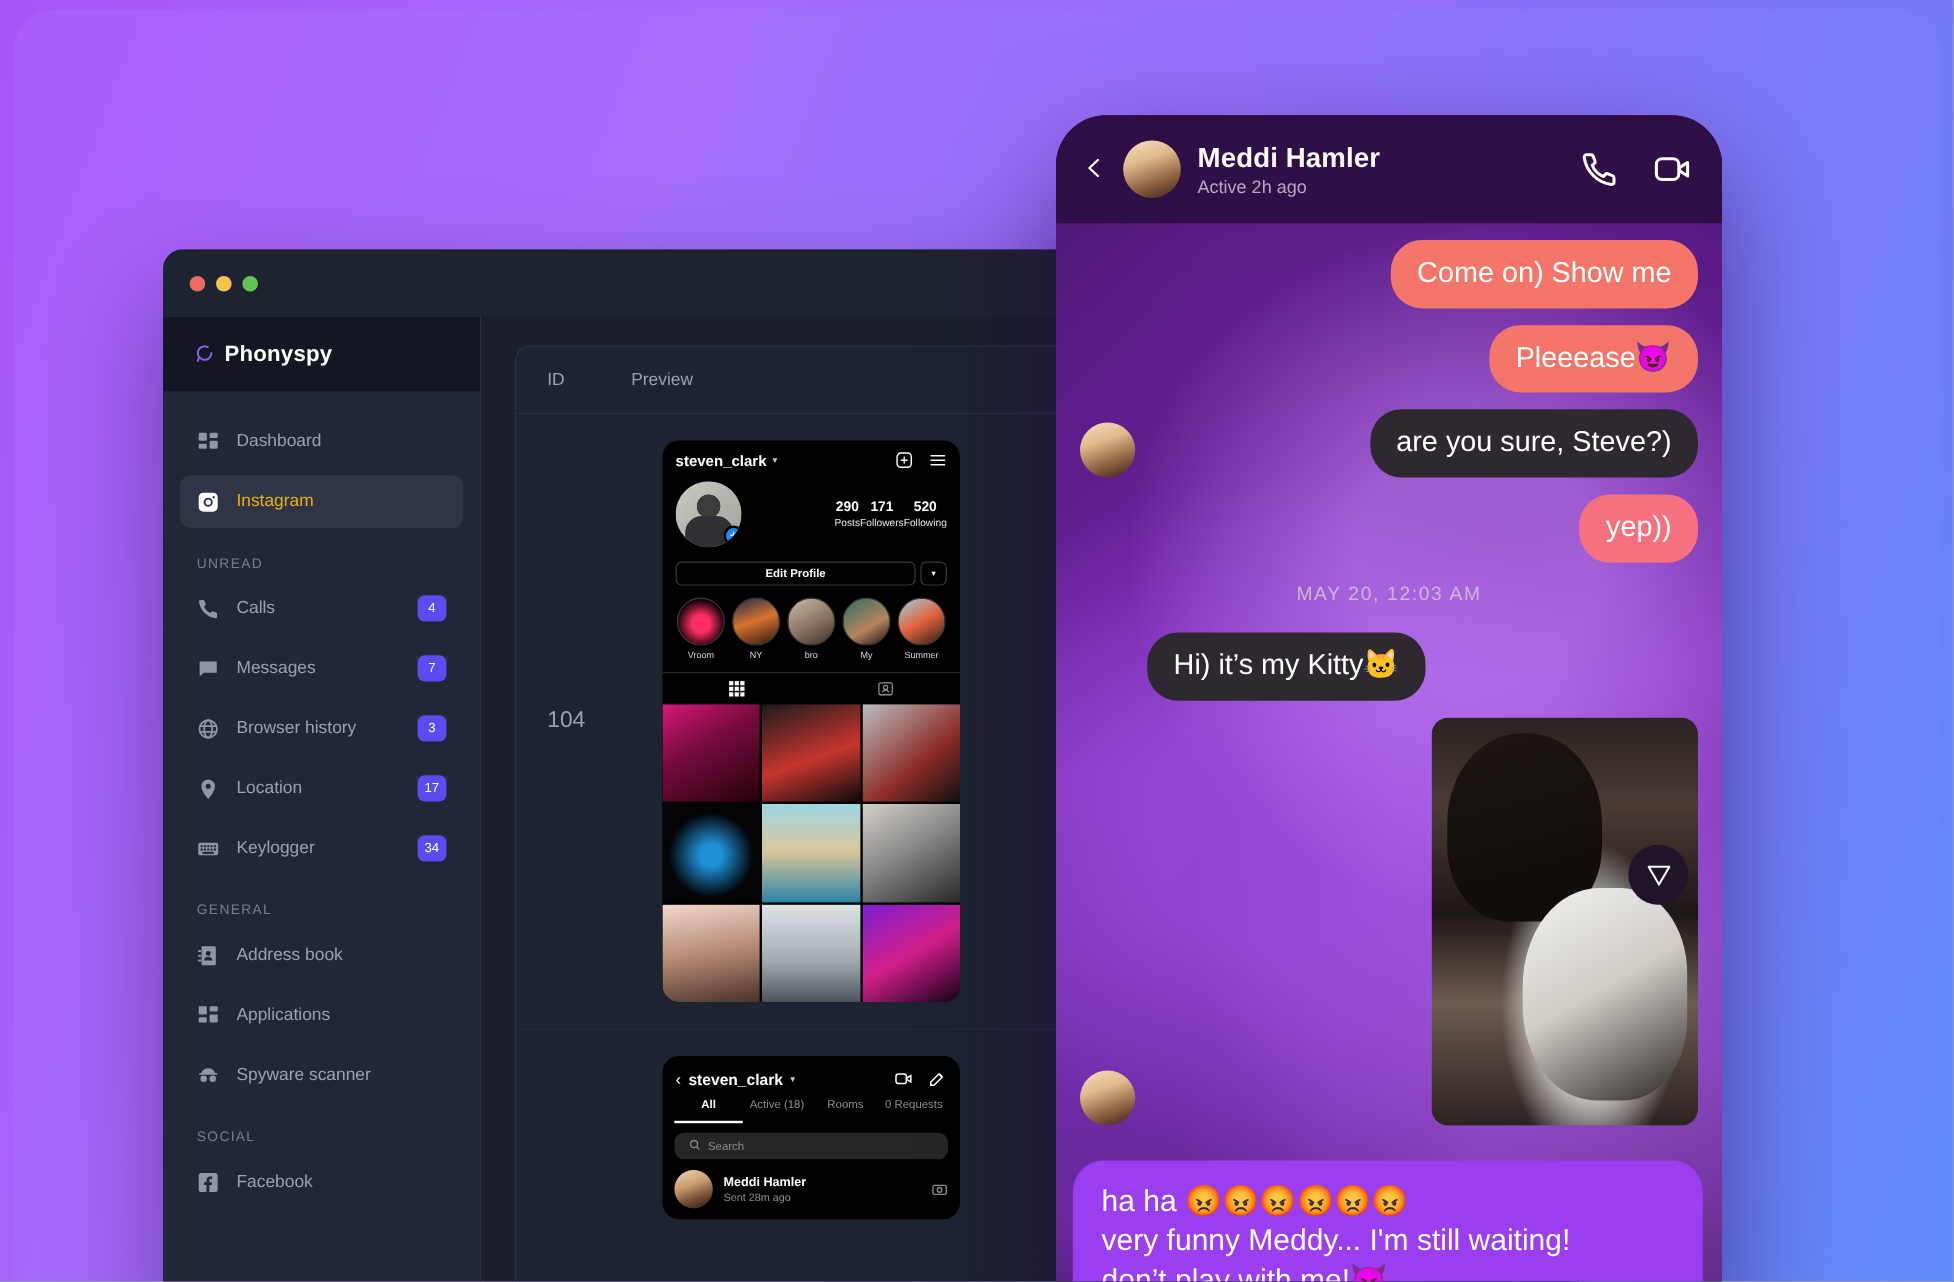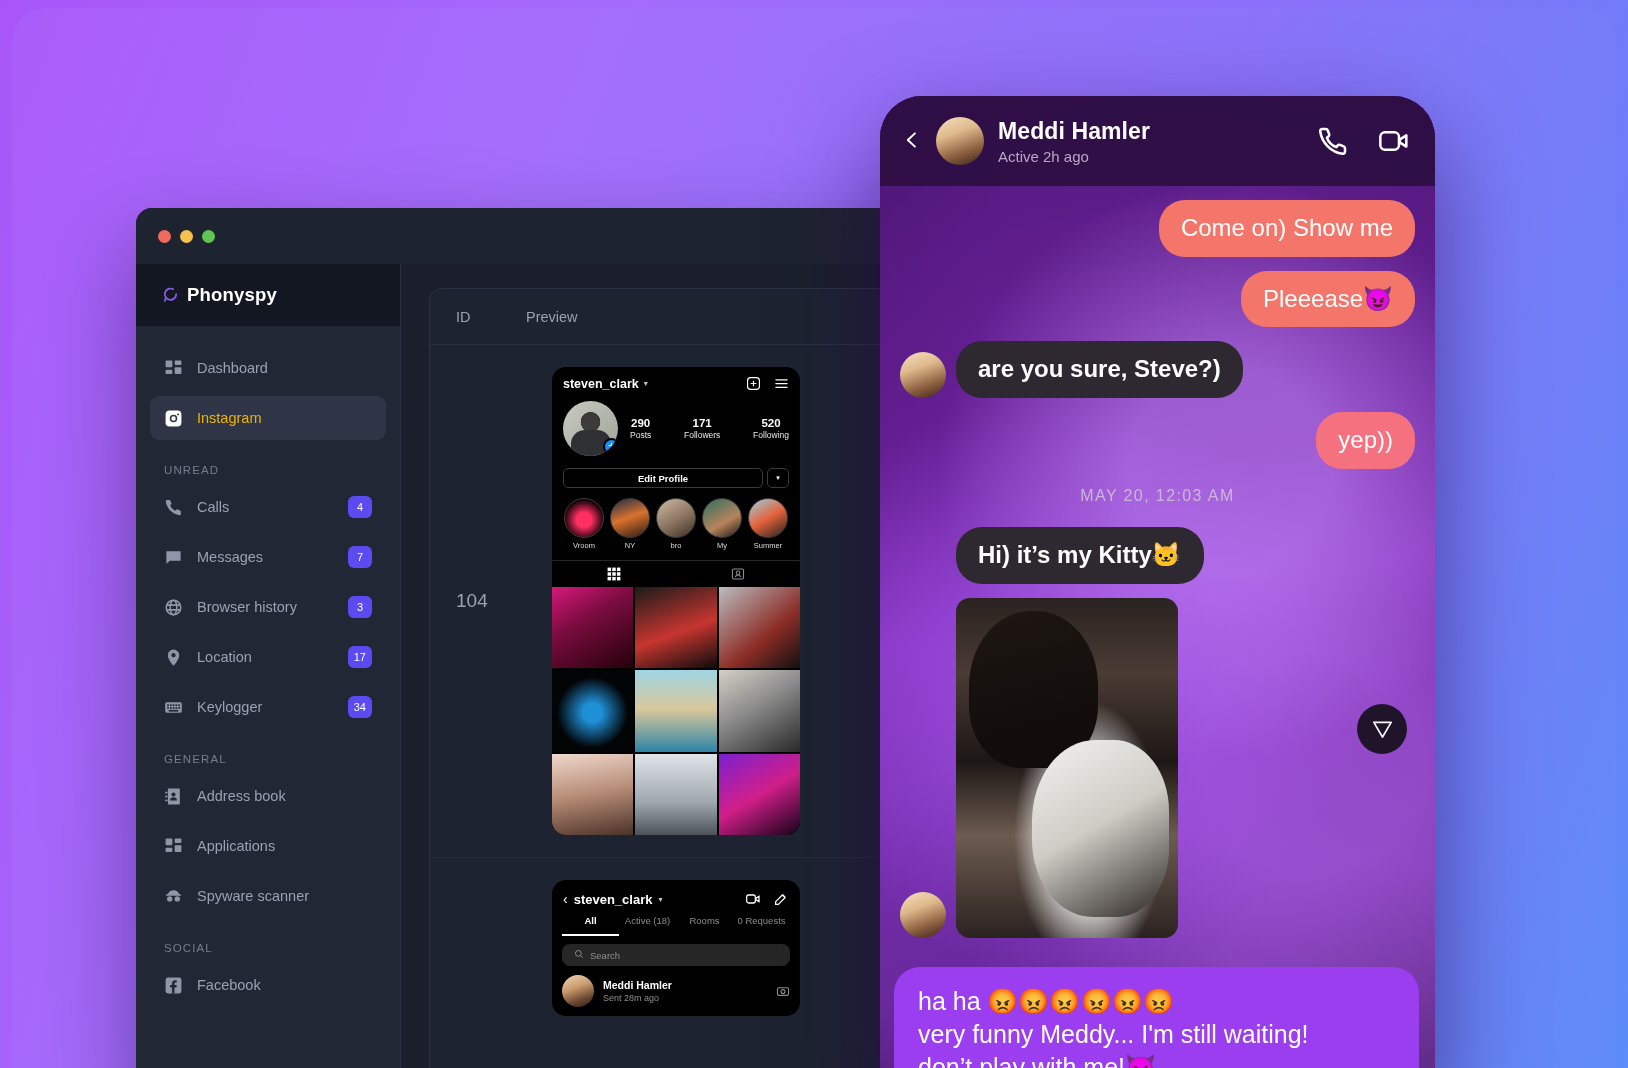--- a/index.html
+++ b/index.html
@@ -385,7 +385,7 @@
   }
   .row { display: flex; margin-bottom: 14px; align-items: flex-end; }
   .row.out { justify-content: flex-end; }
-  .row.in { justify-content: flex-start; gap: 10px; font-weight: bold; }
+  .row.in { justify-content: space-between; gap: 10px; }
   .bubble {
     border-radius: 26px;
     padding: 13px 22px;

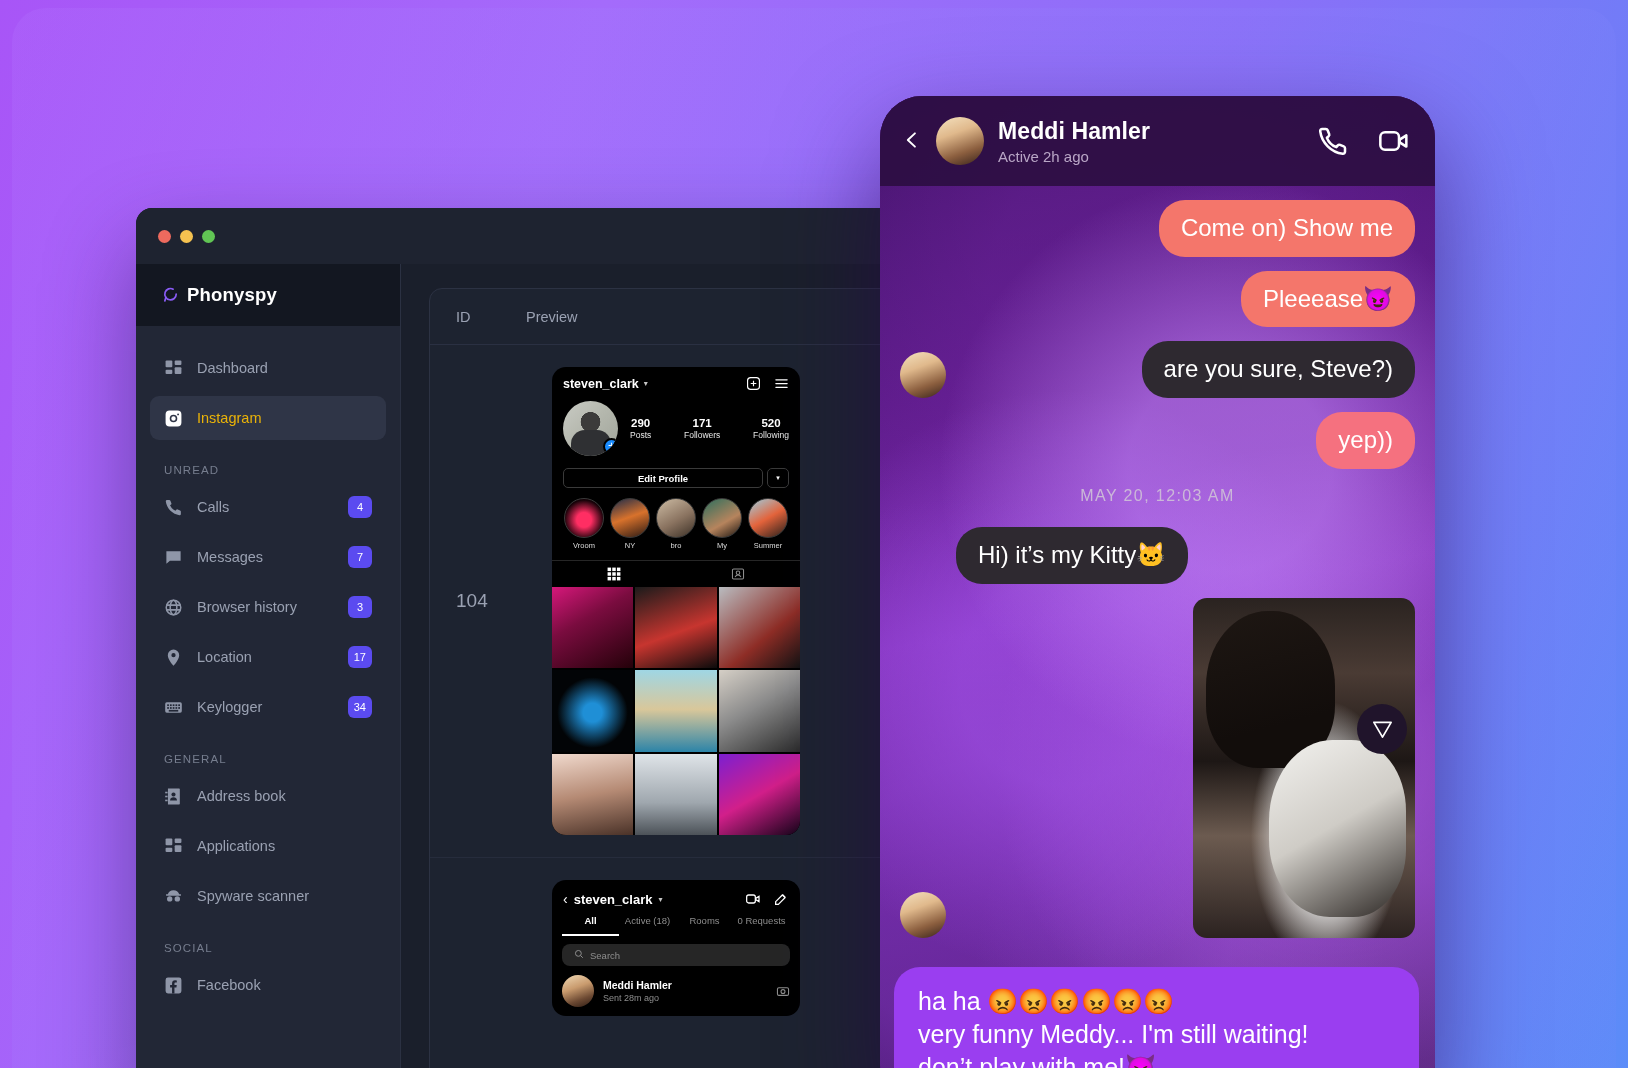--- a/index.html
+++ b/index.html
@@ -222,7 +222,7 @@
     text-align: center;
     z-index: 3;
   }
-  .ig-stats { display: flex; flex: 1; justify-content: space-between; }
+  .ig-stats { display: flex; flex: 1; justify-content: flex-end; }
   .ig-stat { text-align: center; }
   .ig-stat-num { font-size: 11.5px; font-weight: bold; }
   .ig-stat-lbl { font-size: 8.5px; color: #e8e8e8; margin-top: 1px; }

